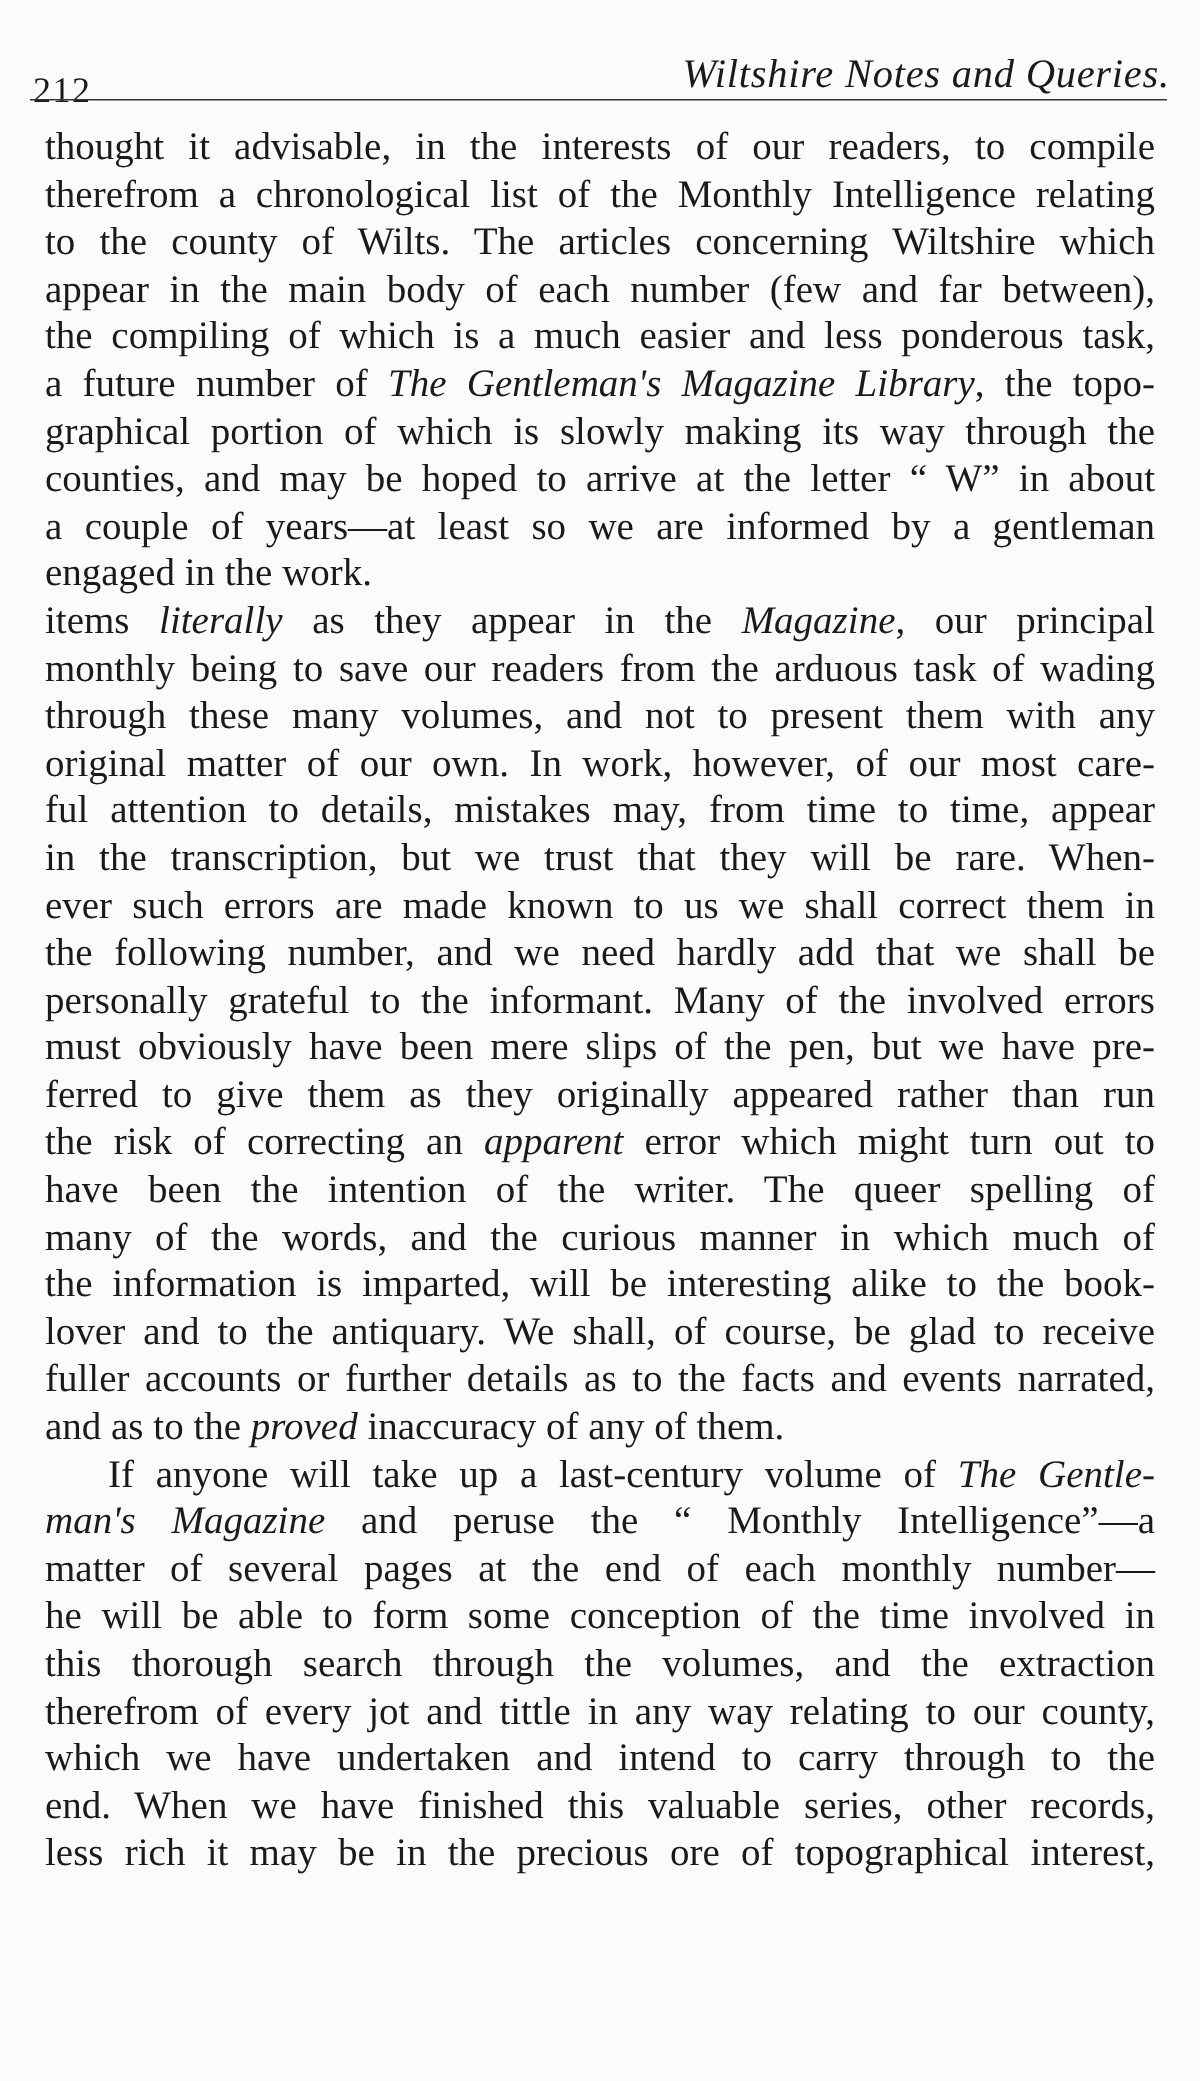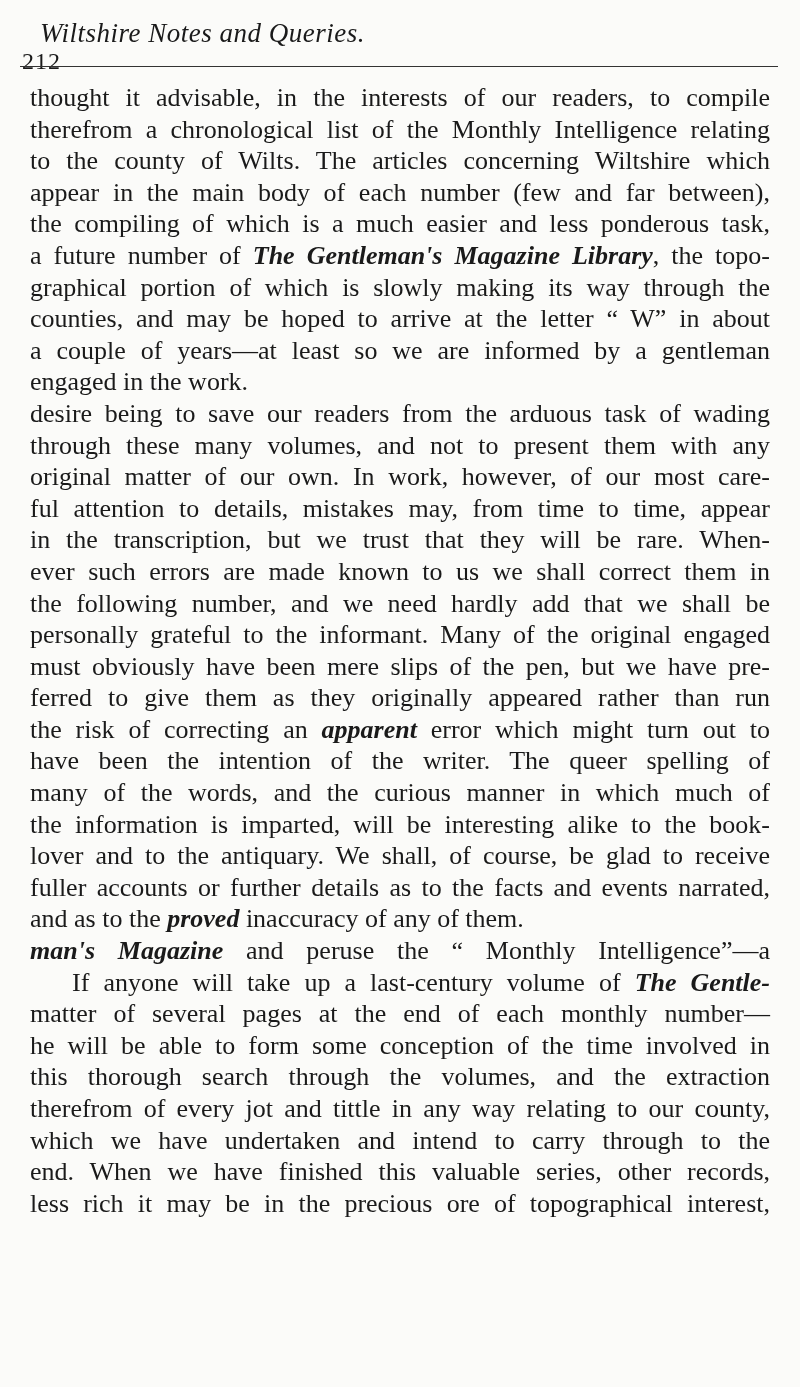--- a/index.html
+++ b/index.html
@@ -7,7 +7,7 @@
          font-family: "Liberation Serif", "DejaVu Serif", serif; color: #1a1a1a; }
   .header { position: absolute; left: 20px; top: 16px; width: 760px; height: 40px; }
   .page-num { position: absolute; left: 2px; top: 4px; font-size: 24px; letter-spacing: 1px; margin-top: 28px; }
-  .running-title { position: absolute; left: 0; right: 0; top: 2px; text-align: left;
+  .running-title { position: absolute; left: 0; right: 0; top: 18px; text-align: right;
                    font-style: italic; font-size: 27px; padding-left: 20px; letter-spacing: 0.5px; }
   .rule { position: absolute; left: 20px; top: 66px; width: 758px; height: 0;
           border-top: 1.5px solid #333; }

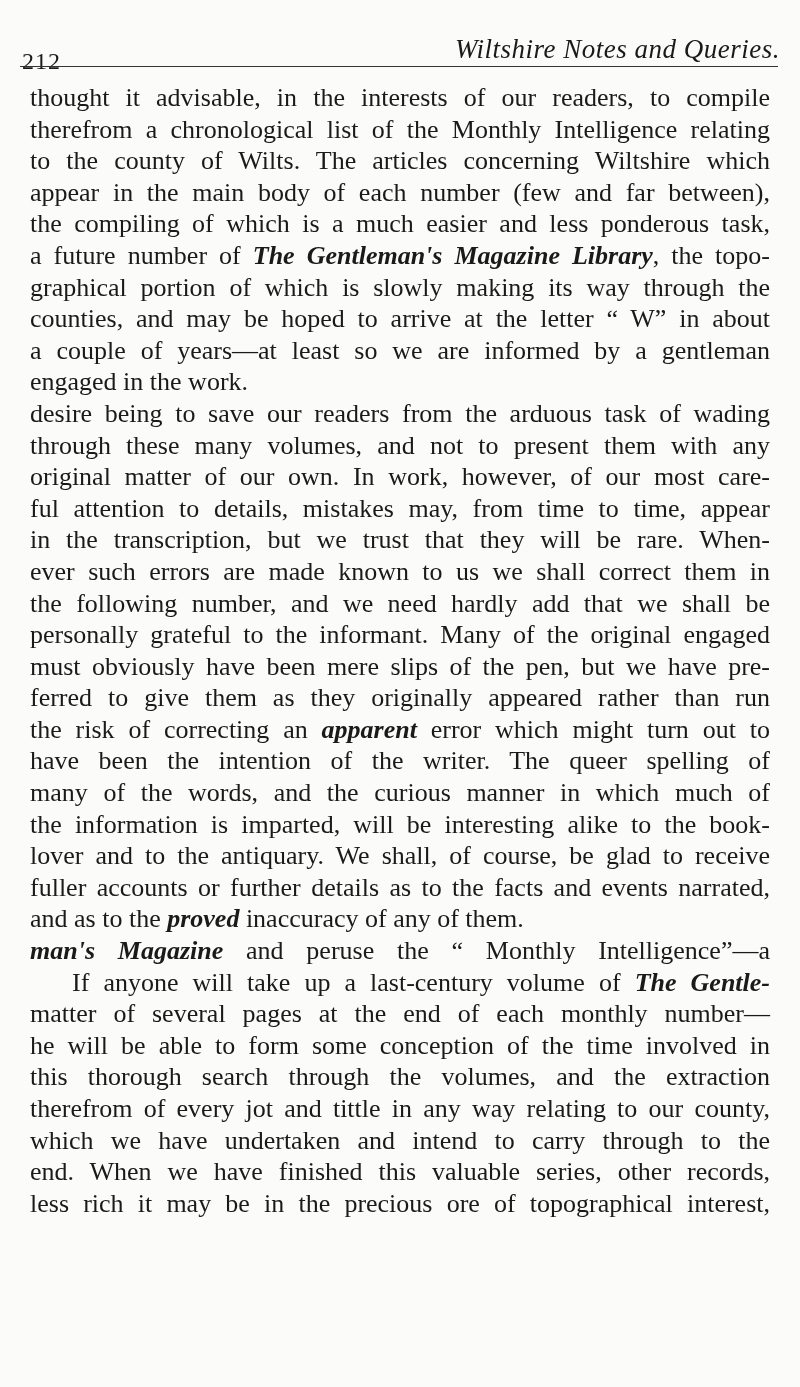--- a/index.html
+++ b/index.html
@@ -16,7 +16,7 @@
           text-align: justify; text-align-last: justify; }
   .line.indent { padding-left: 42px; }
   .line.last { text-align-last: left; }
-  .it { font-style: italic; font-weight: bold; }
+  .it { font-style: italic; }
 </style>
 </head>
 <body>

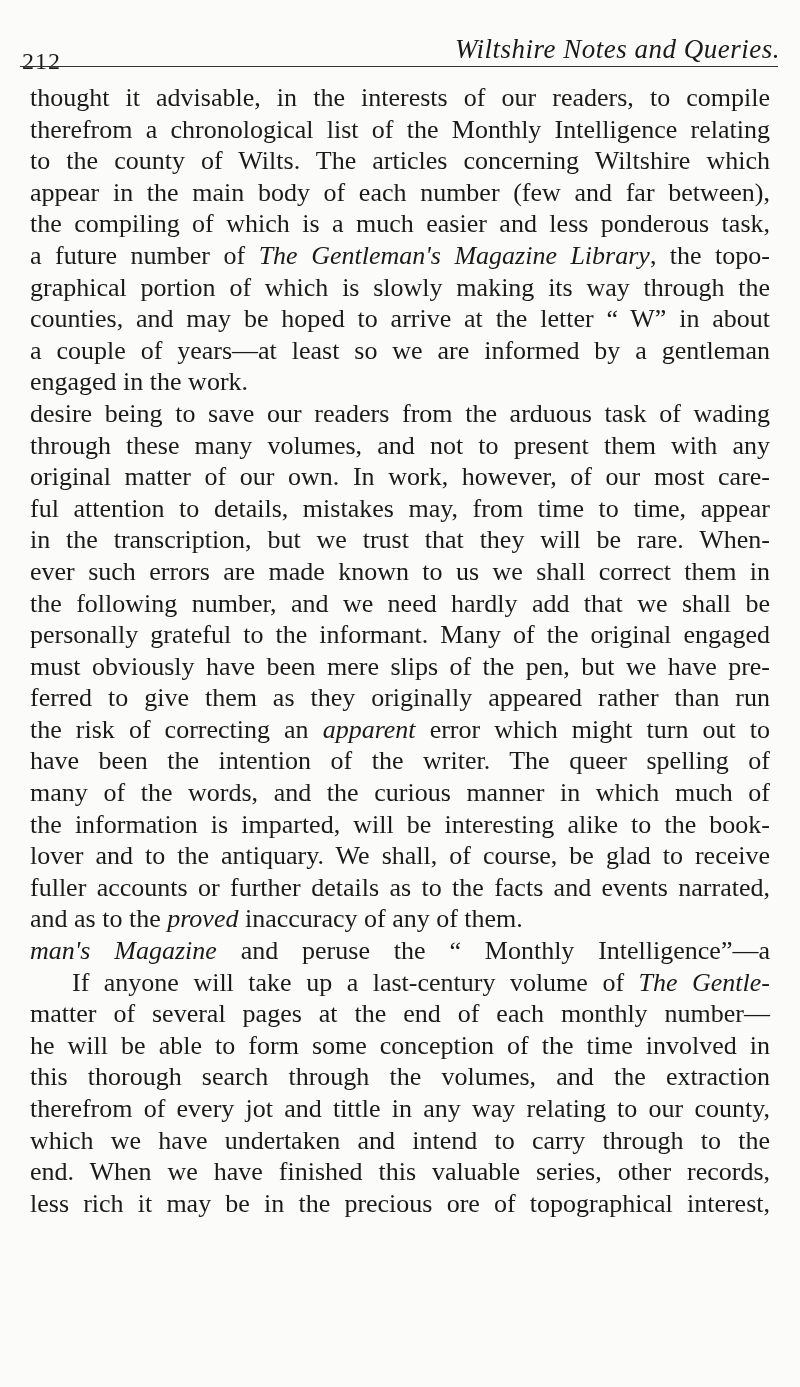--- a/index.html
+++ b/index.html
@@ -38,6 +38,7 @@
     <div class="line"><span>counties, and may be hoped to arrive at the letter “ W” in about</span></div>
     <div class="line"><span>a couple of years—at least so we are informed by a gentleman</span></div>
     <div class="line last"><span>engaged in the work.</span></div>
+    <div class="line"><span>items </span><span class="it">literally</span><span> as they appear in the </span><span class="it">Magazine</span><span>, our principal</span></div>
     <div class="line"><span>desire being to save our readers from the arduous task of wading</span></div>
     <div class="line"><span>through these many volumes, and not to present them with any</span></div>
     <div class="line"><span>original matter of our own.  In work, however, of our most care-</span></div>

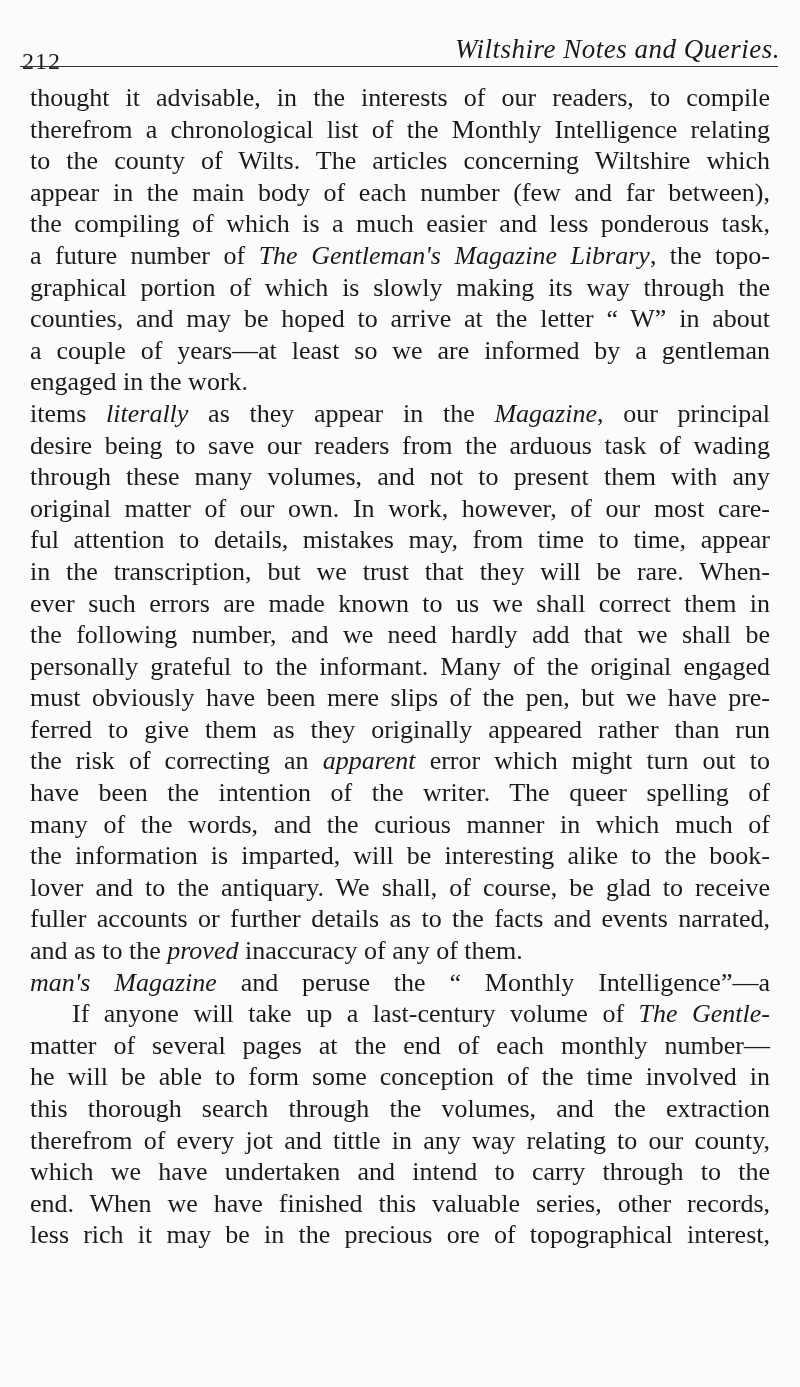--- a/index.html
+++ b/index.html
@@ -39,7 +39,7 @@
     <div class="line"><span>a couple of years—at least so we are informed by a gentleman</span></div>
     <div class="line last"><span>engaged in the work.</span></div>
     <div class="line"><span>items </span><span class="it">literally</span><span> as they appear in the </span><span class="it">Magazine</span><span>, our principal</span></div>
-    <div class="line"><span>desire being to save our readers from the arduous task of wading</span></div>
+    <div class="line"><span>monthly being to save our readers from the arduous task of wading</span></div>
     <div class="line"><span>through these many volumes, and not to present them with any</span></div>
     <div class="line"><span>original matter of our own.  In work, however, of our most care-</span></div>
     <div class="line"><span>ful attention to details, mistakes may, from time to time, appear</span></div>

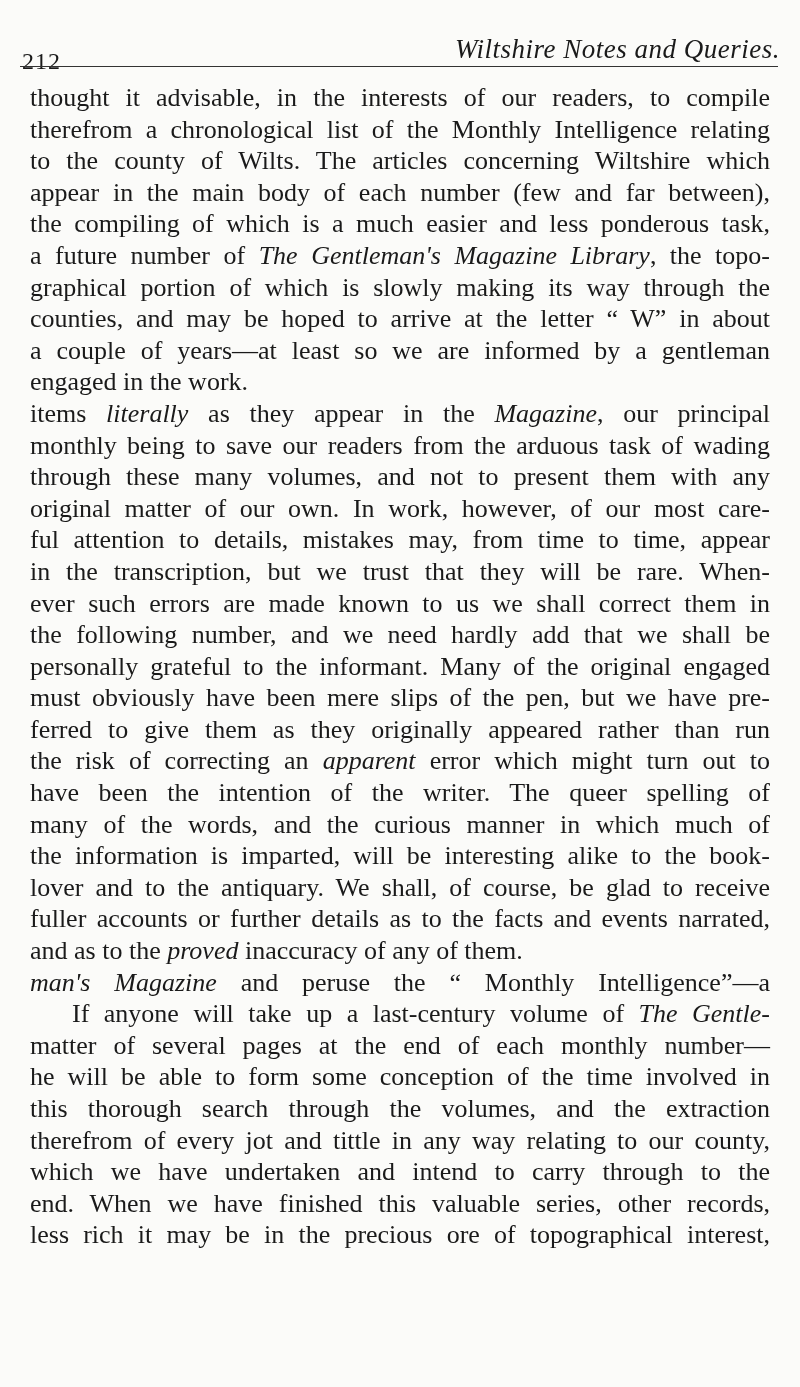--- a/index.html
+++ b/index.html
@@ -46,7 +46,7 @@
     <div class="line"><span>in the transcription, but we trust that they will be rare.  When-</span></div>
     <div class="line"><span>ever such errors are made known to us we shall correct them in</span></div>
     <div class="line"><span>the following number, and we need hardly add that we shall be</span></div>
-    <div class="line"><span>personally grateful to the informant.  Many of the original engaged</span></div>
+    <div class="line"><span>personally grateful to the informant.  Many of the involved errors</span></div>
     <div class="line"><span>must obviously have been mere slips of the pen, but we have pre-</span></div>
     <div class="line"><span>ferred to give them as they originally appeared rather than run</span></div>
     <div class="line"><span>the risk of correcting an </span><span class="it">apparent</span><span> error which might turn out to</span></div>

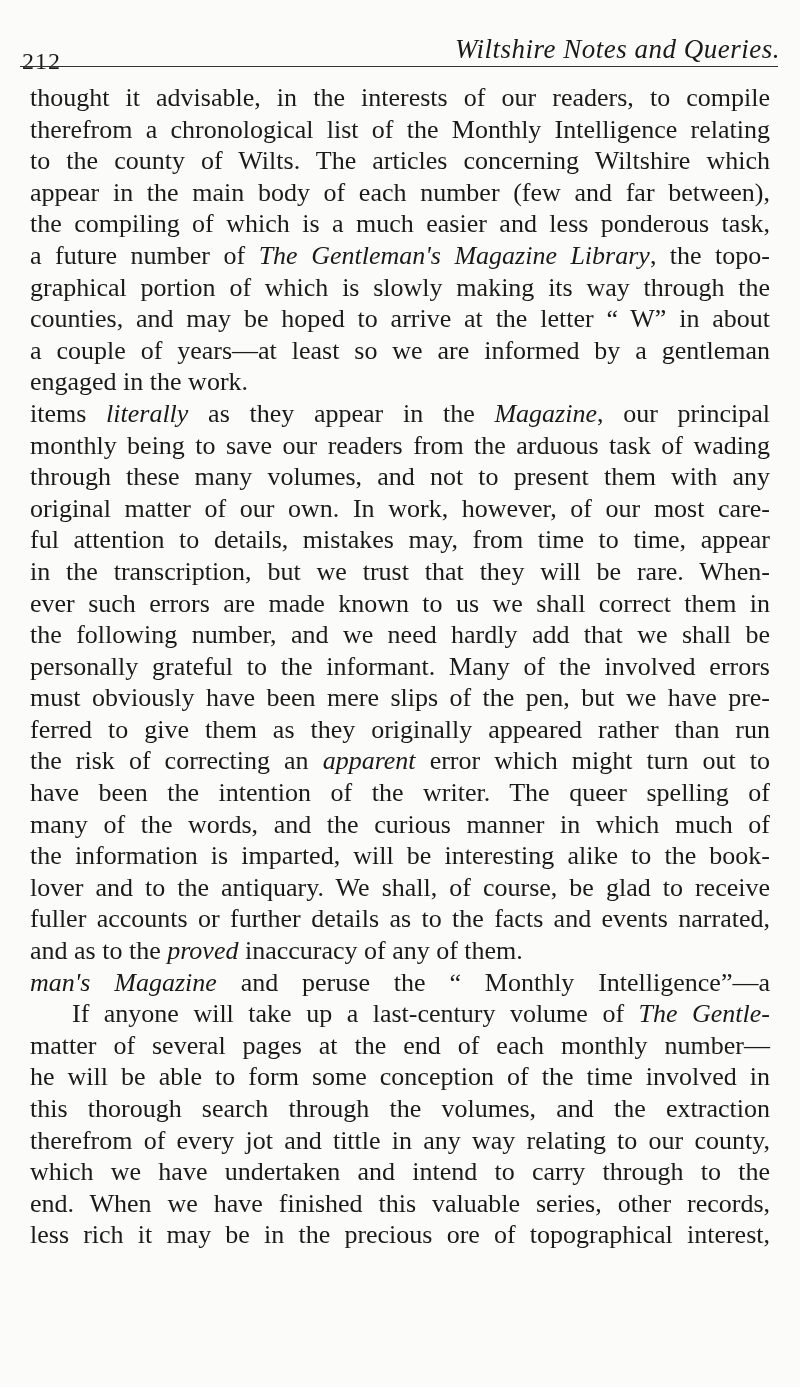--- a/index.html
+++ b/index.html
@@ -56,8 +56,8 @@
     <div class="line"><span>lover and to the antiquary.  We shall, of course, be glad to receive</span></div>
     <div class="line"><span>fuller accounts or further details as to the facts and events narrated,</span></div>
     <div class="line last"><span>and as to the </span><span class="it">proved</span><span> inaccuracy of any of them.</span></div>
+    <div class="line indent"><span>If anyone will take up a last-century volume of </span><span class="it">The Gentle-</span></div>
     <div class="line"><span class="it">man's Magazine</span><span> and peruse the “ Monthly Intelligence”—a</span></div>
-    <div class="line indent"><span>If anyone will take up a last-century volume of </span><span class="it">The Gentle-</span></div>
     <div class="line"><span>matter of several pages at the end of each monthly number—</span></div>
     <div class="line"><span>he will be able to form some conception of the time involved in</span></div>
     <div class="line"><span>this thorough search through the volumes, and the extraction</span></div>

